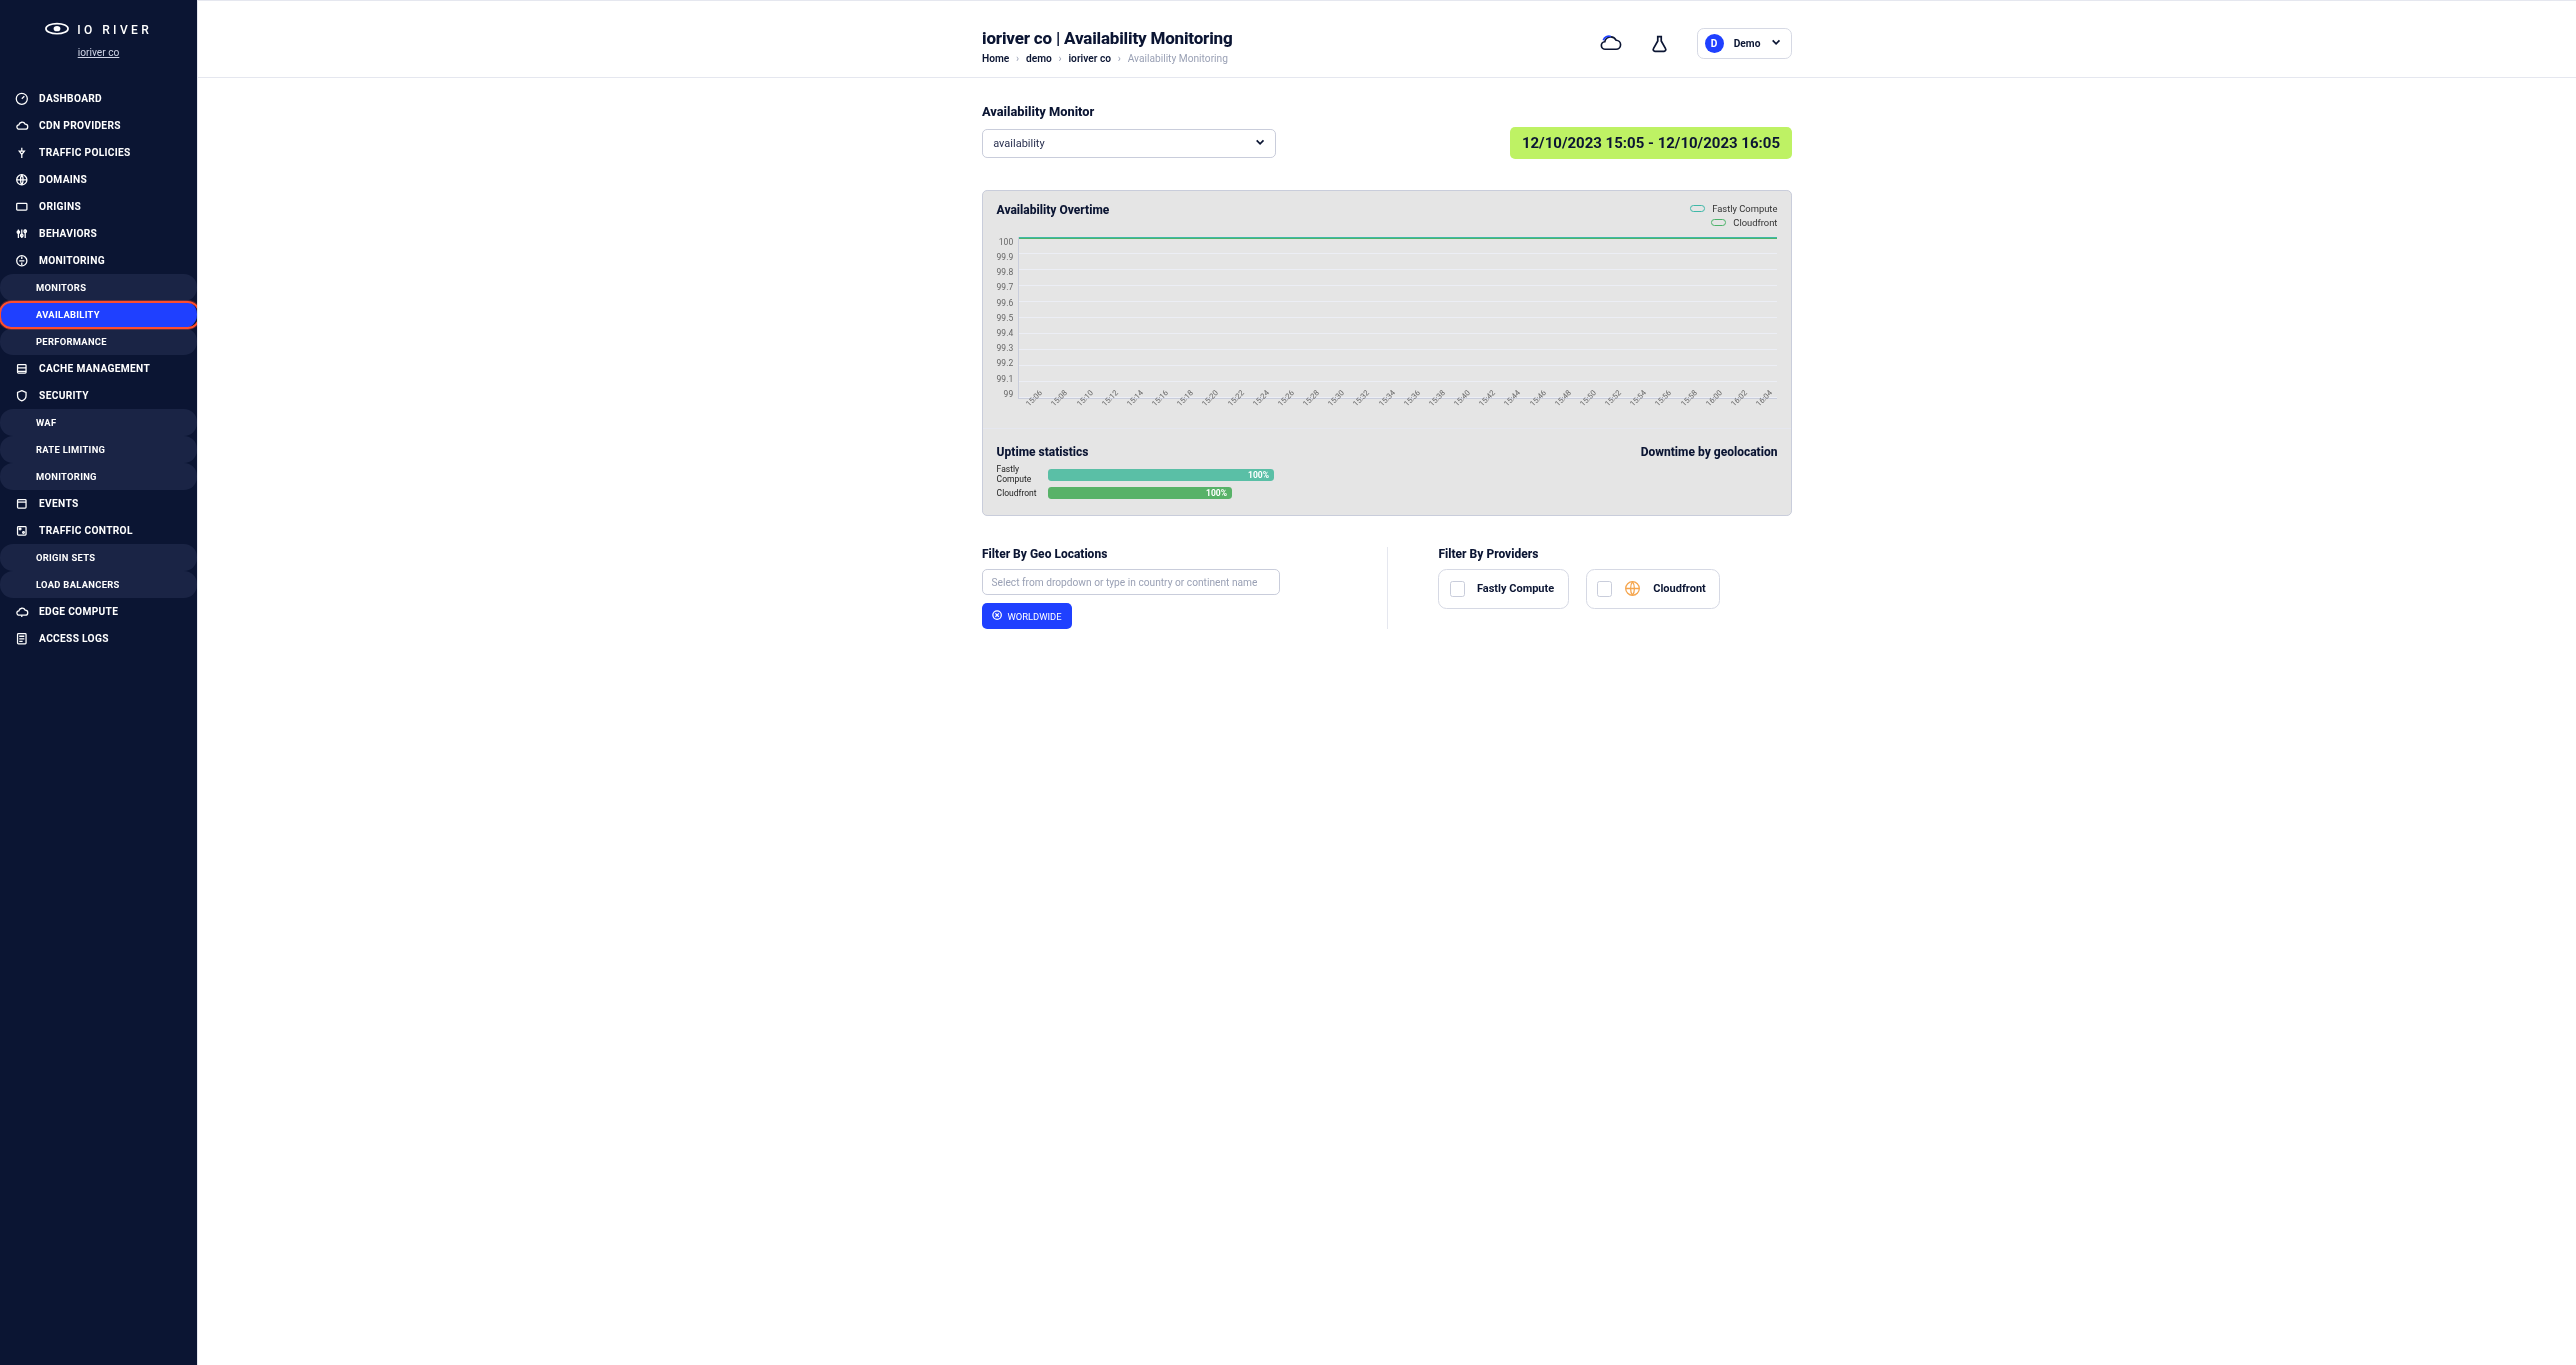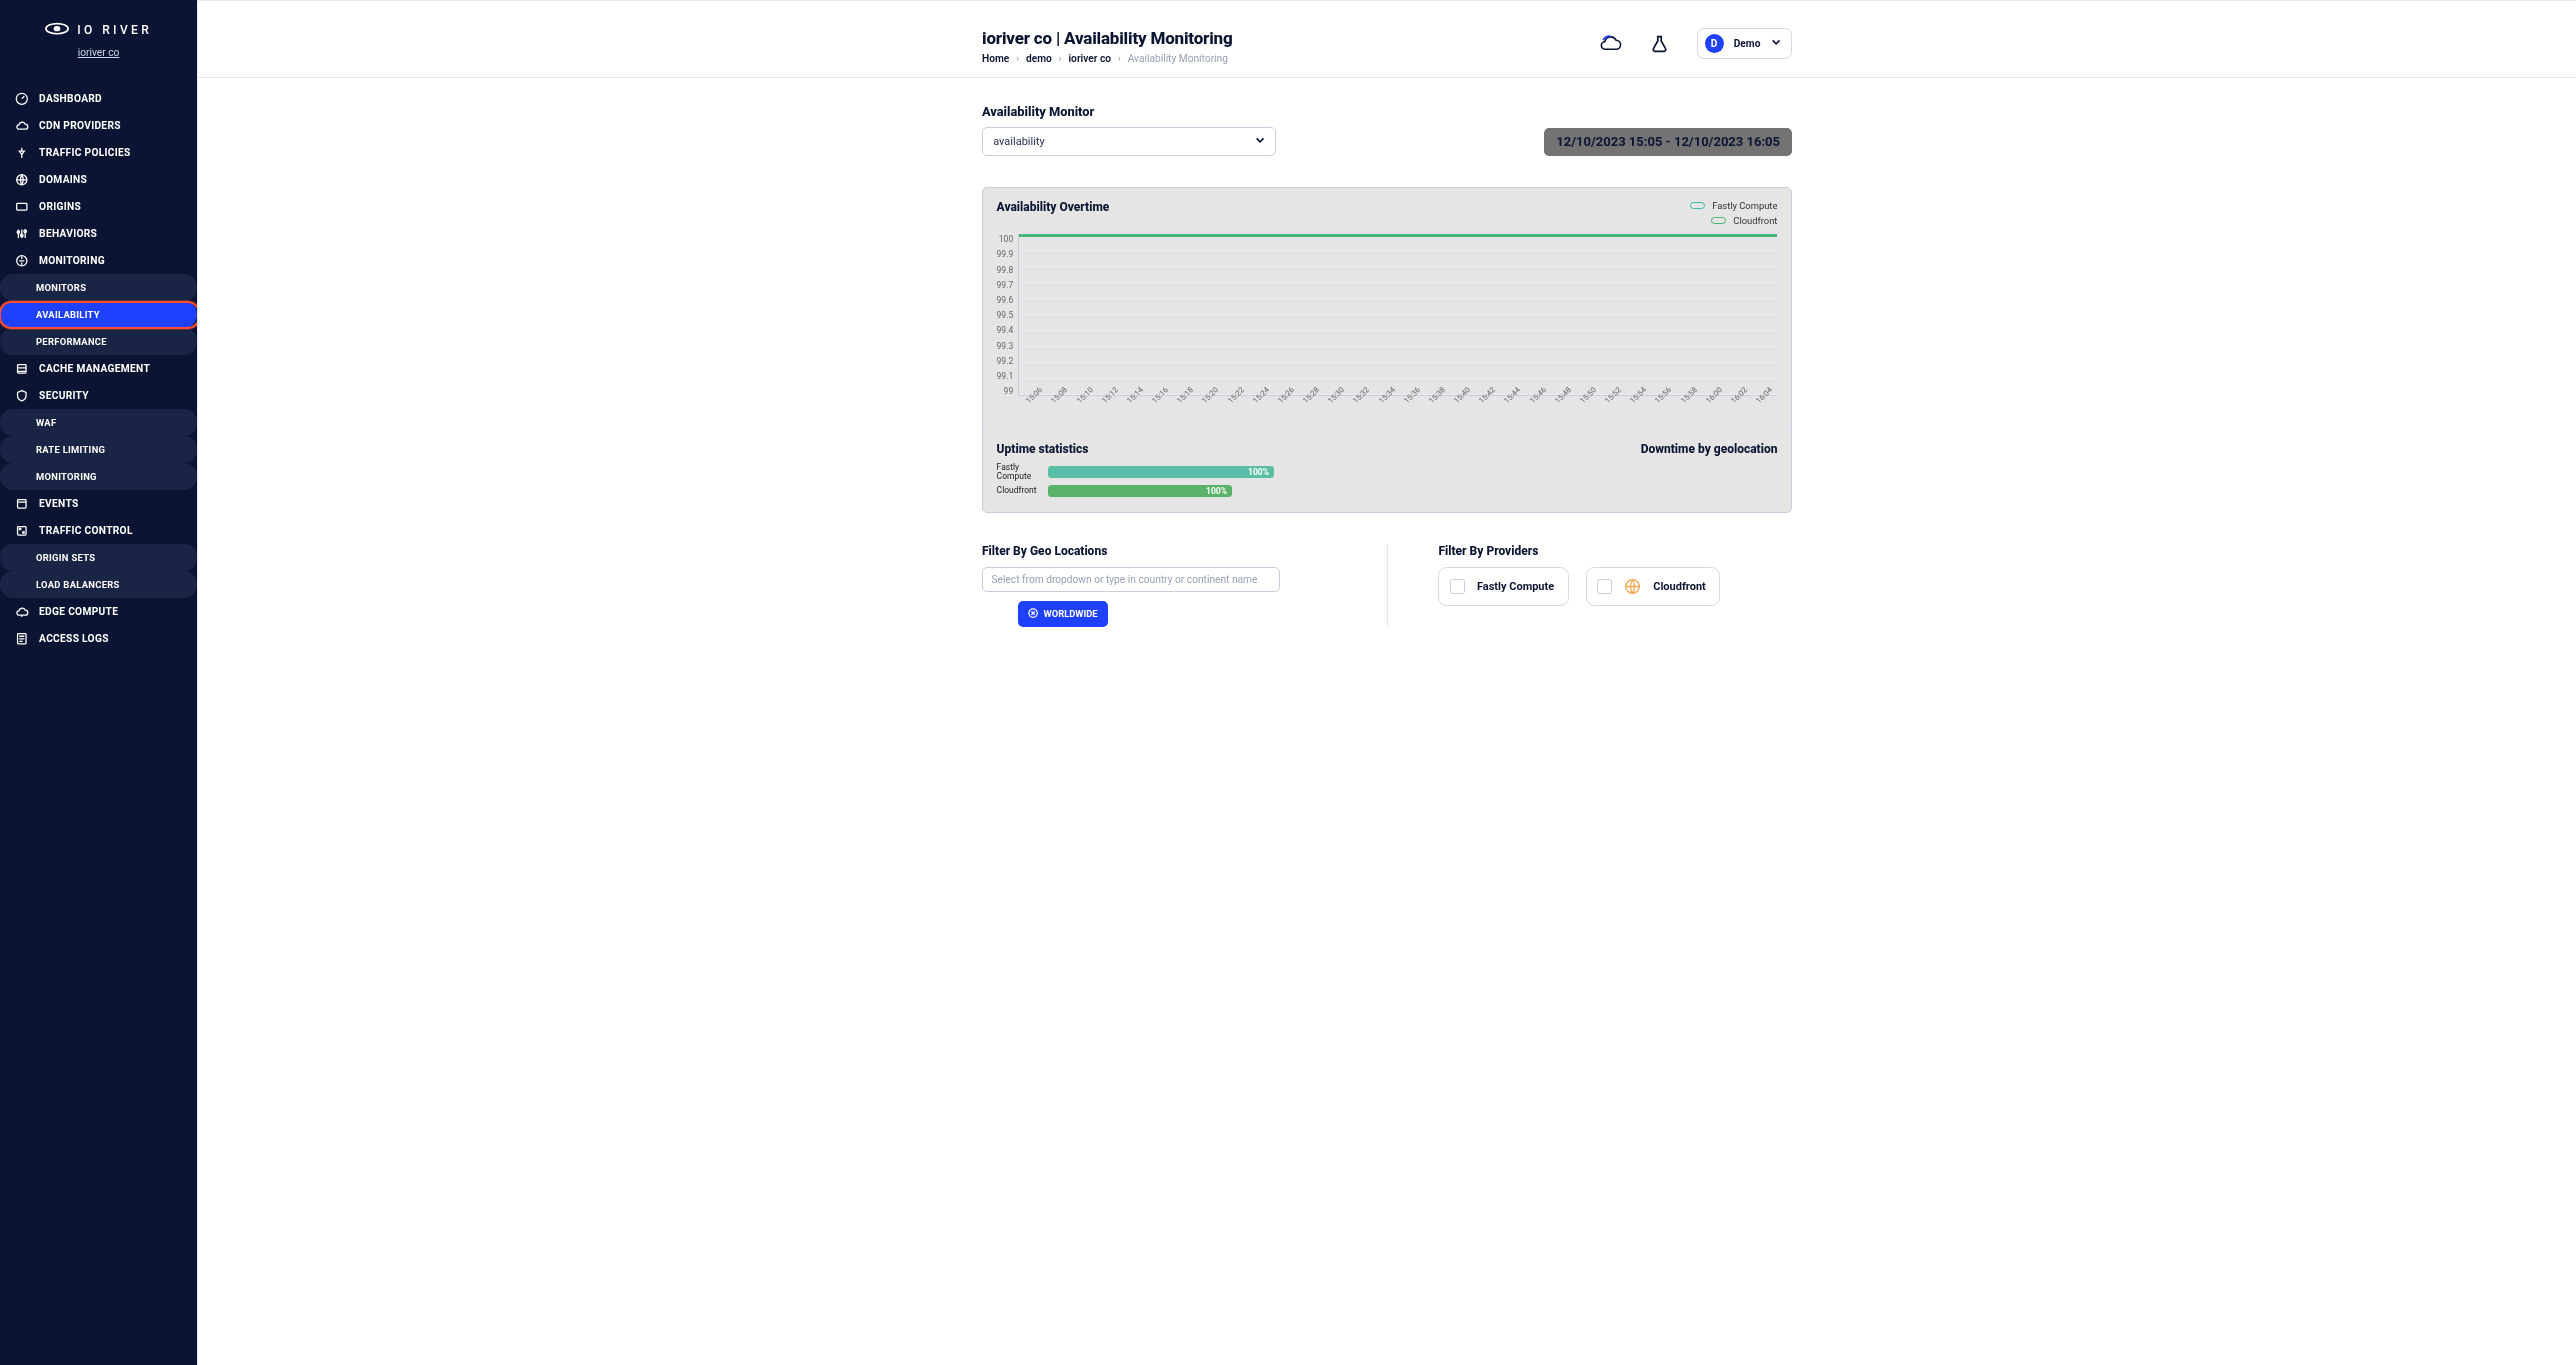--- a/index.html
+++ b/index.html
@@ -126,11 +126,11 @@
     cursor: pointer;
   }
   .timerange-pill {
-    background: #737373;
+    background: #bef264;
     color: #0b1533;
     border-radius: 5.1px;
     padding: 6.8px 12px;
-    font-size: 13px;
+    font-size: 15px;
     font-weight: 700;
     white-space: nowrap;
     text-align: right;

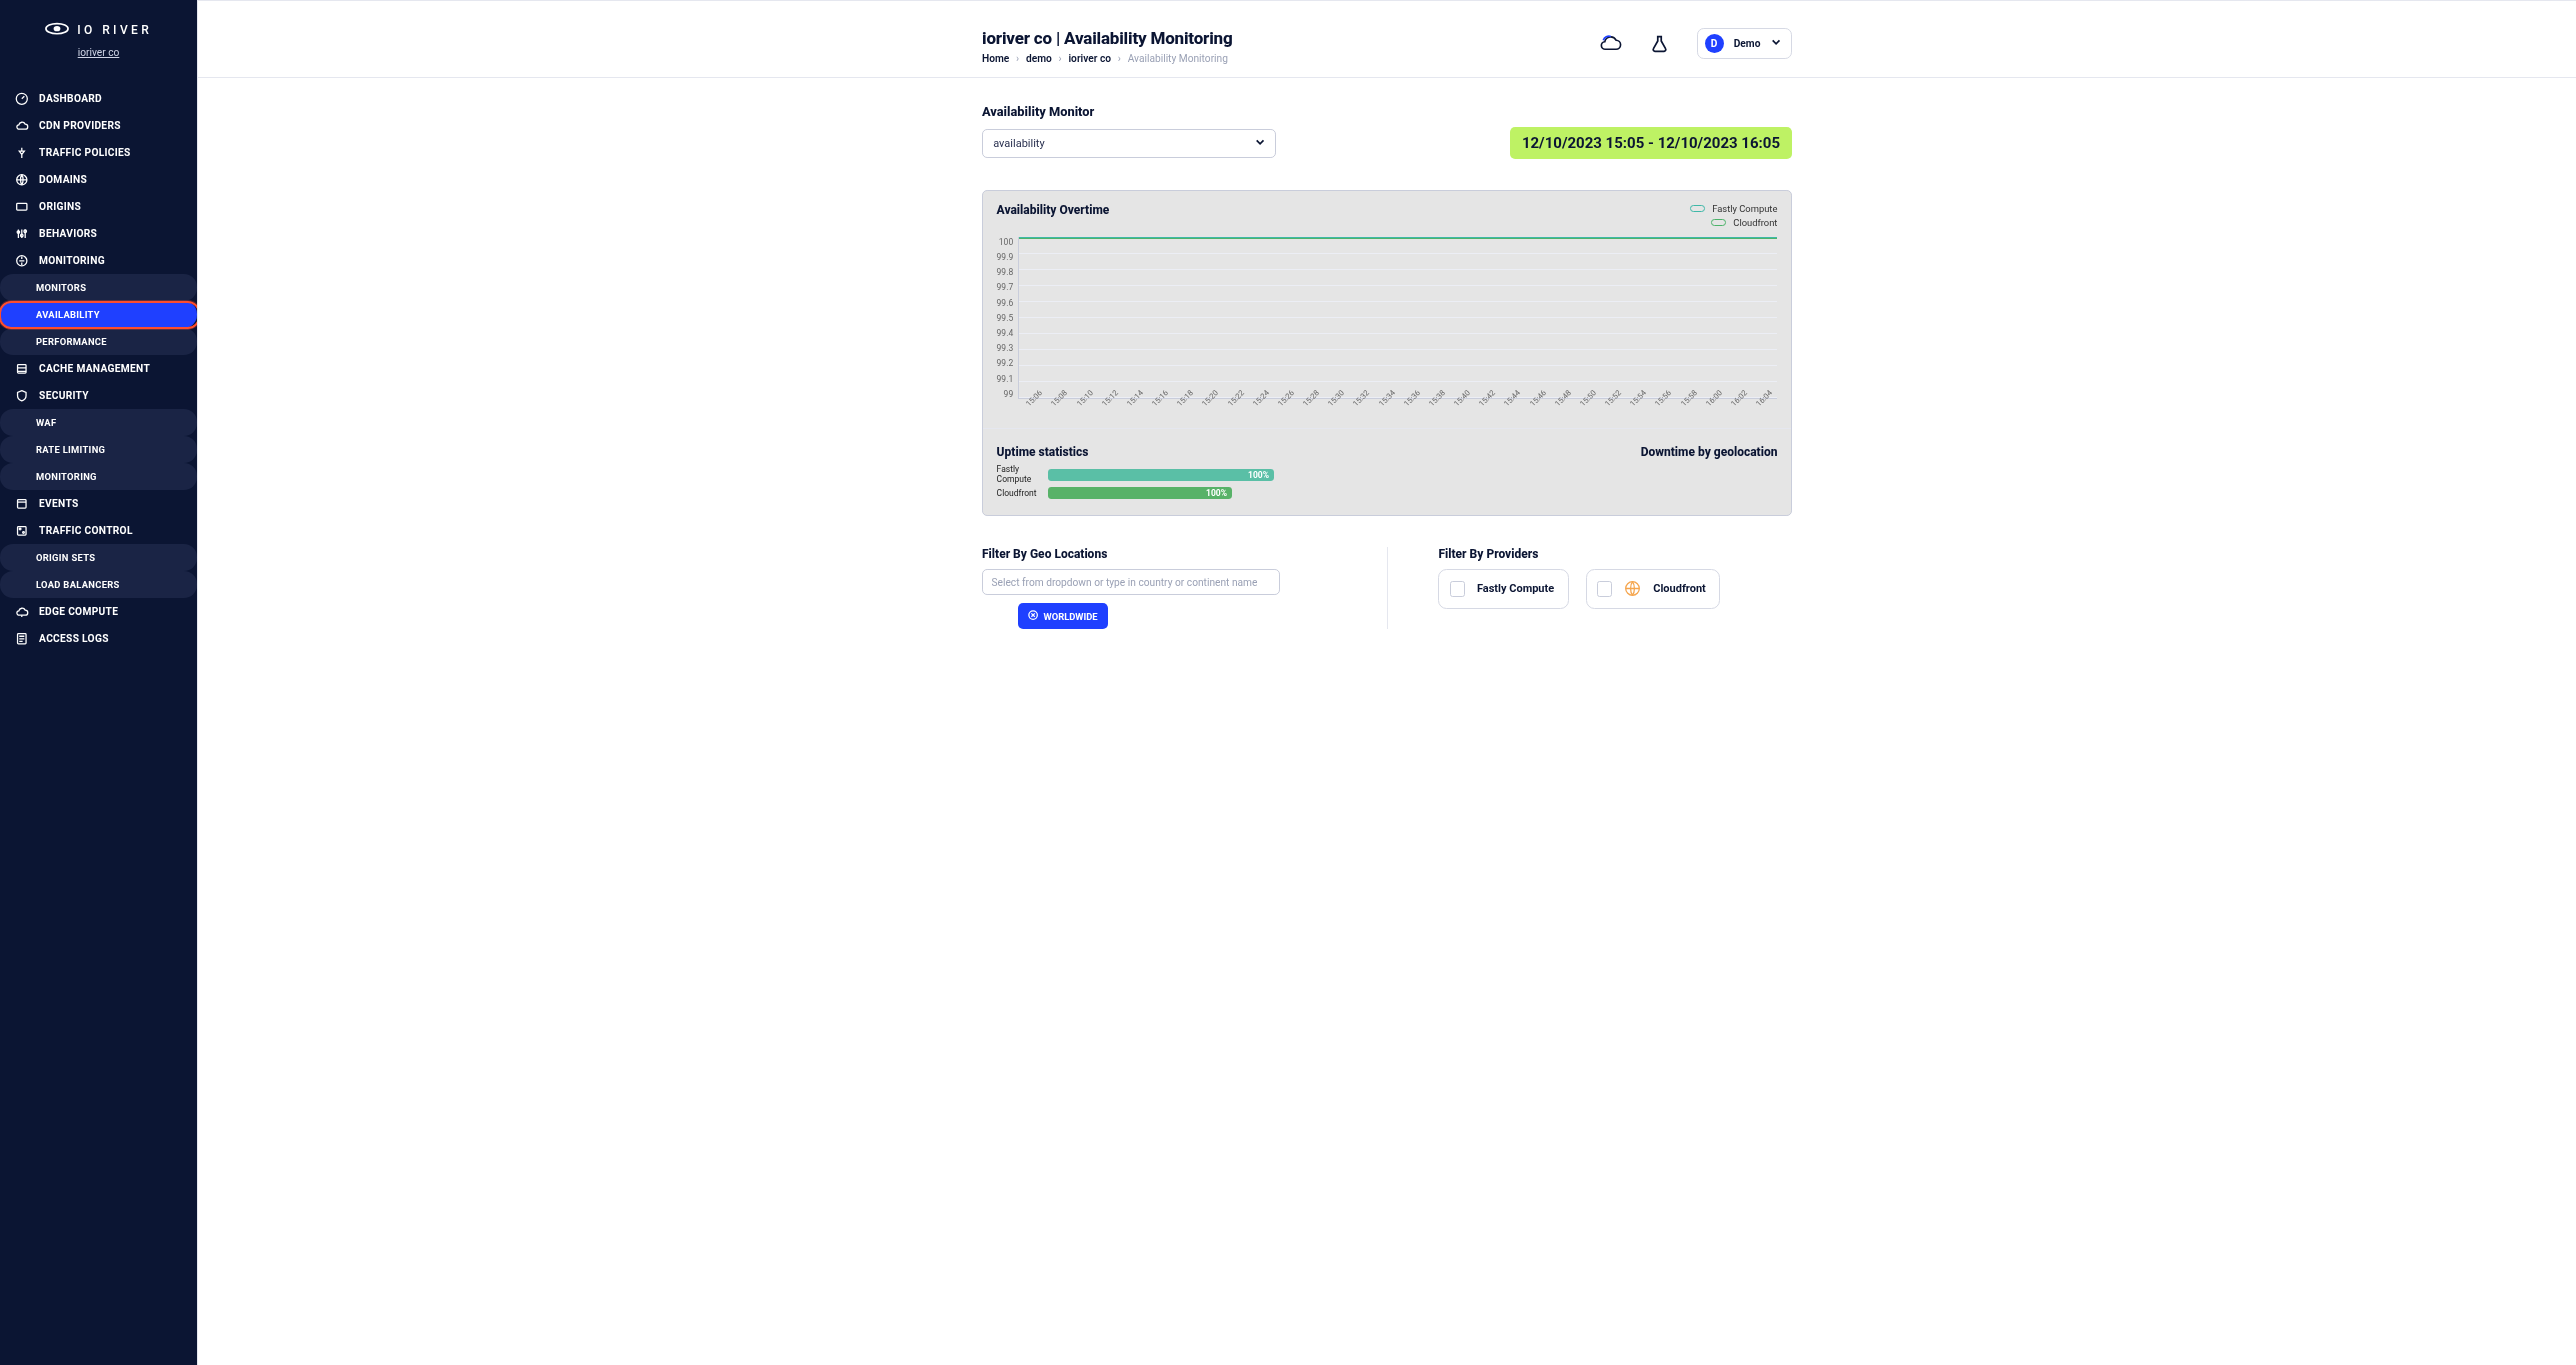--- a/index.html
+++ b/index.html
@@ -189,9 +189,8 @@
     display: inline-flex; align-items: center; gap: 5.1px;
     background: #1f40ff; color: #fff;
     border-radius: 5.1px; padding: 6.8px 10.2px;
-    font-size: 9.4px; font-weight: 700;
+    font-size: 9.4px; font-weight: 400;
     cursor: pointer;
-    margin-left: 36px;
   }
   .provider-cards { display: flex; gap: 17px; }
   .provider-card {

